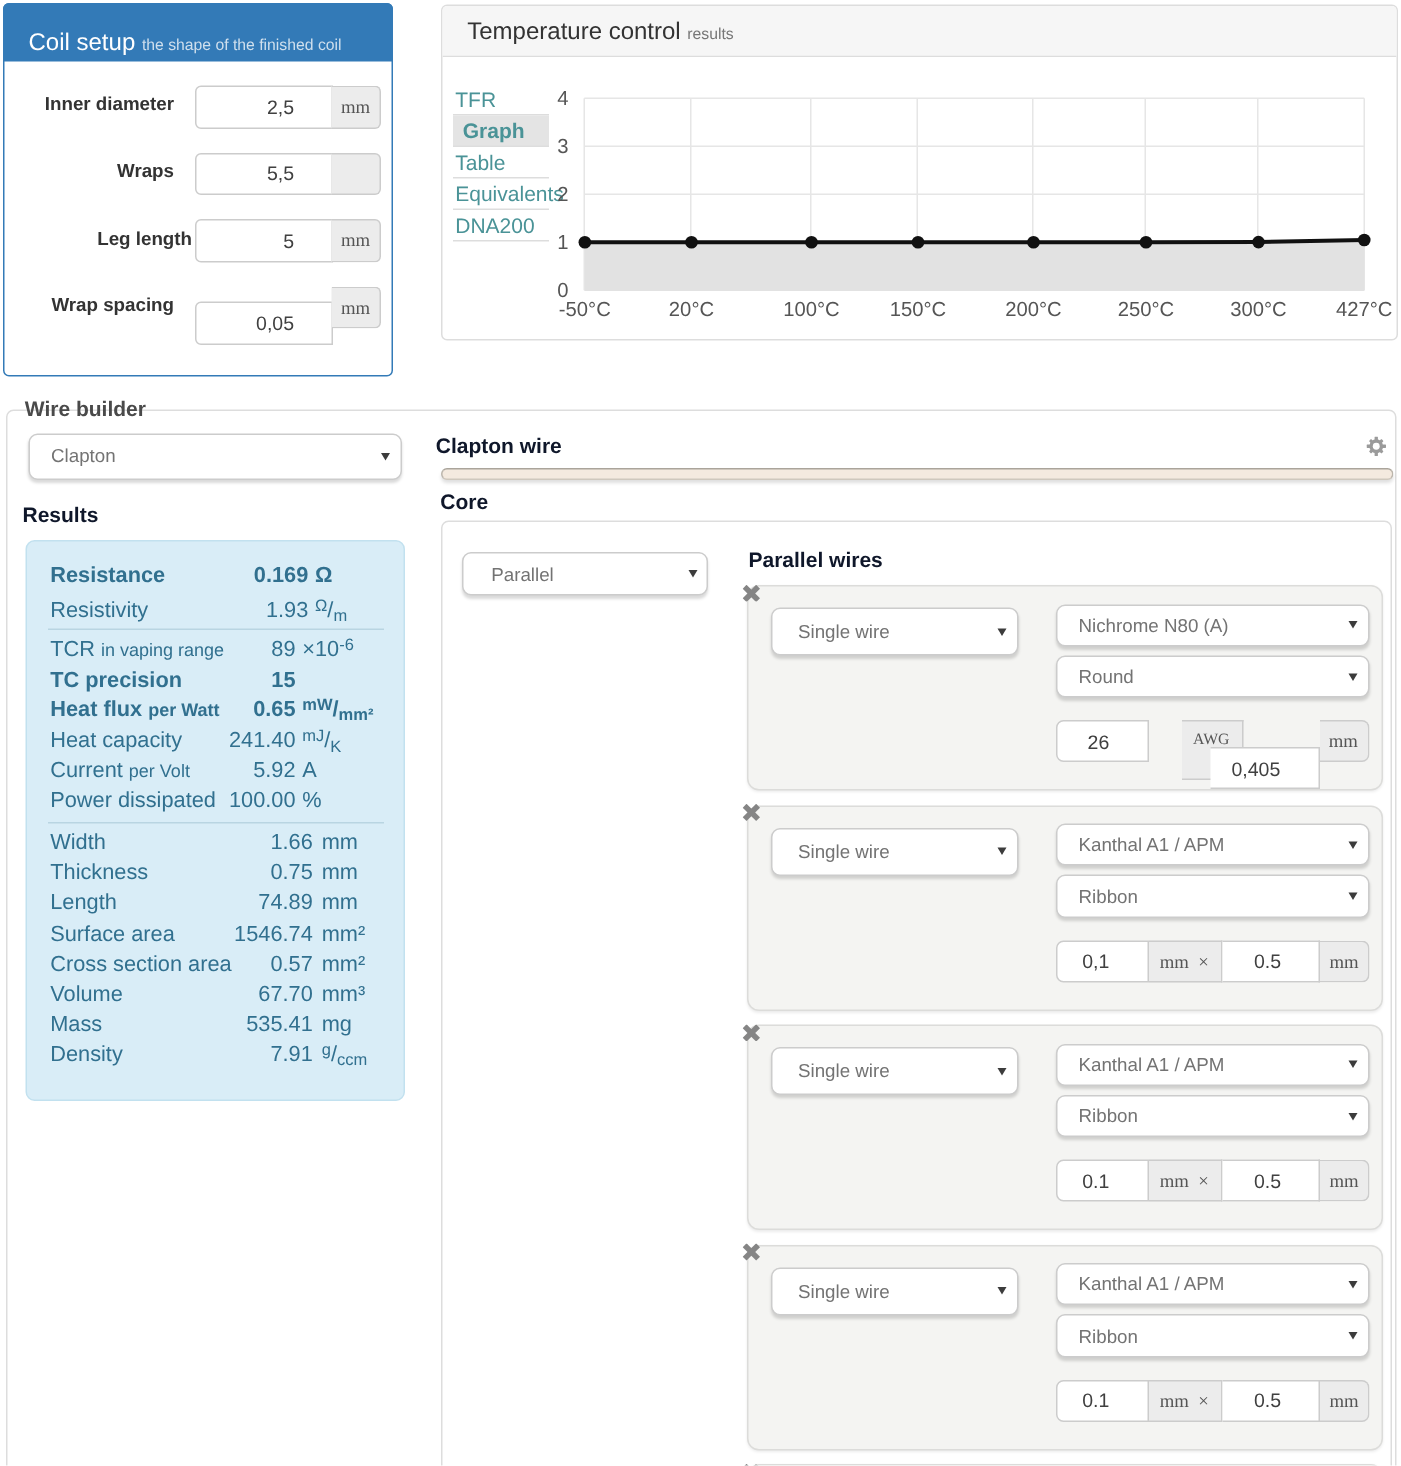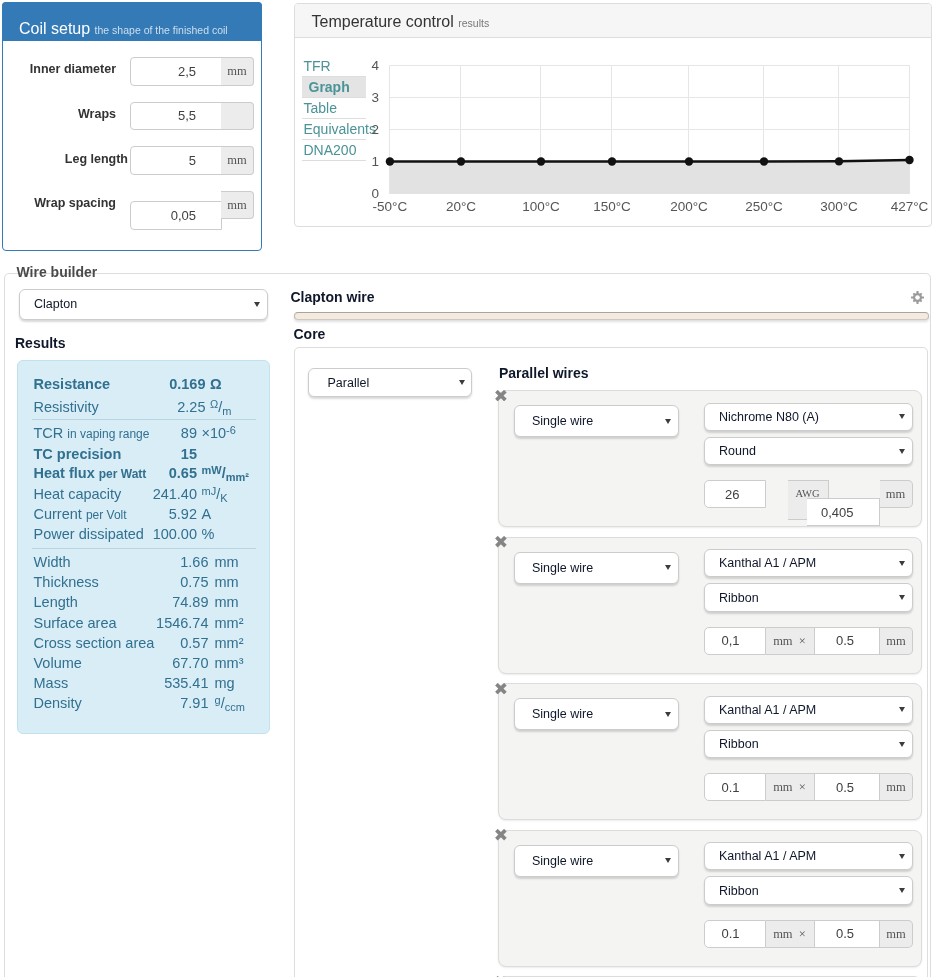--- a/index.html
+++ b/index.html
@@ -6,7 +6,7 @@
 html,body { width:934px; height:977px; background:#fff; font-family:"Liberation Sans", sans-serif; overflow:hidden; position:relative; }
 .abs { position:absolute; }
 .hd { font-weight:bold; font-size:14px; color:#0f172a; }
-.sel { position:absolute; background:#fff; border:1px solid #ccc; border-radius:6px; color:#0f172a; font-size:12.5px; box-shadow:0 2px 2px rgba(0,0,0,0.15);text-align:center; }
+.sel { position:absolute; background:#fff; border:1px solid #ccc; border-radius:6px; color:#737373; font-size:12.5px; box-shadow:0 2px 2px rgba(0,0,0,0.15);text-align:center; }
 .sel span.txt { position:absolute; left:14.5px; top:50%; transform:translateY(-50%); white-space:nowrap; }
 .sel .arr { position:absolute; right:6.5px; top:50%; margin-top:-2.5px; width:0; height:0; border-left:3.5px solid transparent; border-right:3.5px solid transparent; border-top:5.5px solid #3c3c3c; }
 .inp { position:absolute; background:#fff; border:1px solid #ccc; color:#404040; font-size:13px; text-align:right; padding-right:25px; font-family:"Liberation Sans", sans-serif; }

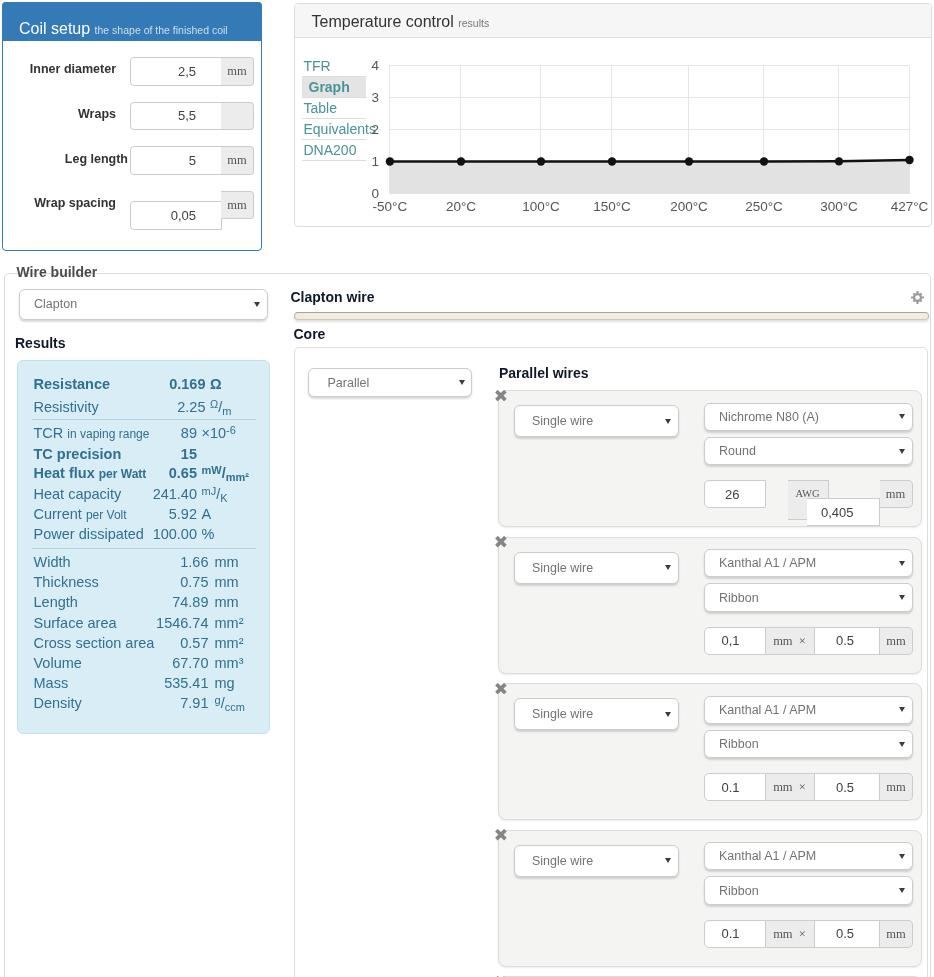--- a/index.html
+++ b/index.html
@@ -139,7 +139,7 @@
     </div>
 <div class="abs rrow s1" style="top:396.9px;">
       <span class="rl">Resistivity</span>
-      <span class="rv">2.25</span>
+      <span class="rv">1.93</span>
       <span class="ru"><sup>Ω</sup>/<sub>m</sub></span>
     </div>
 <div class="abs rrow s2" style="top:423.4px;">

